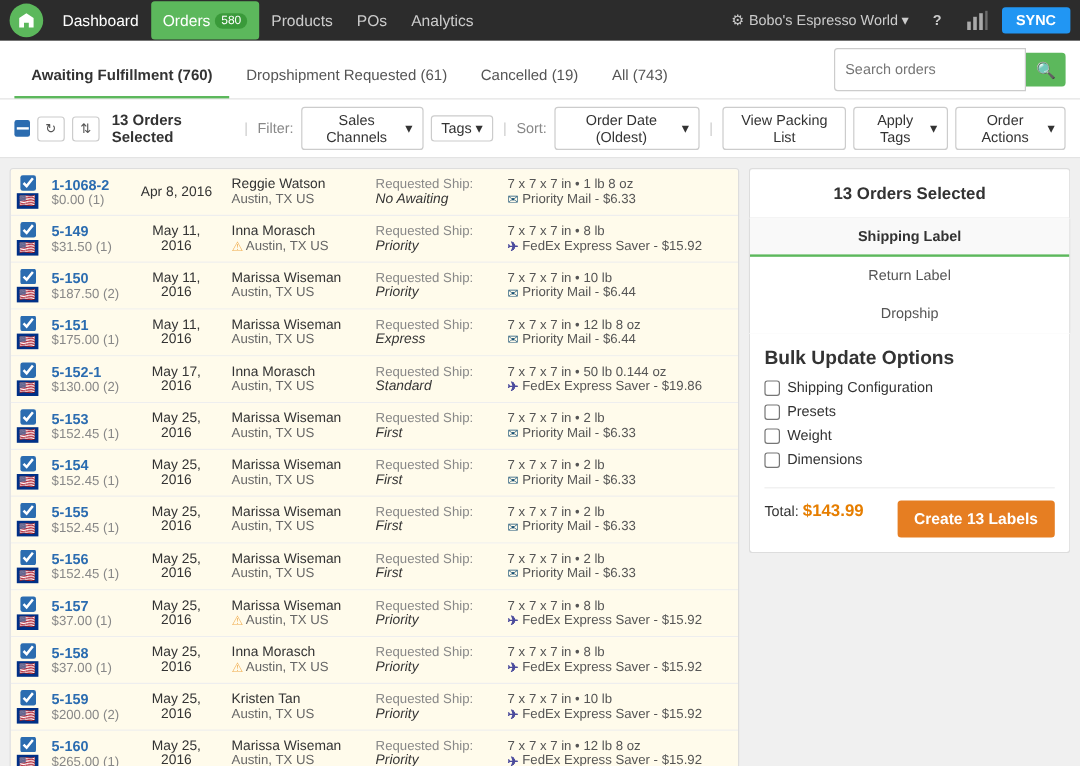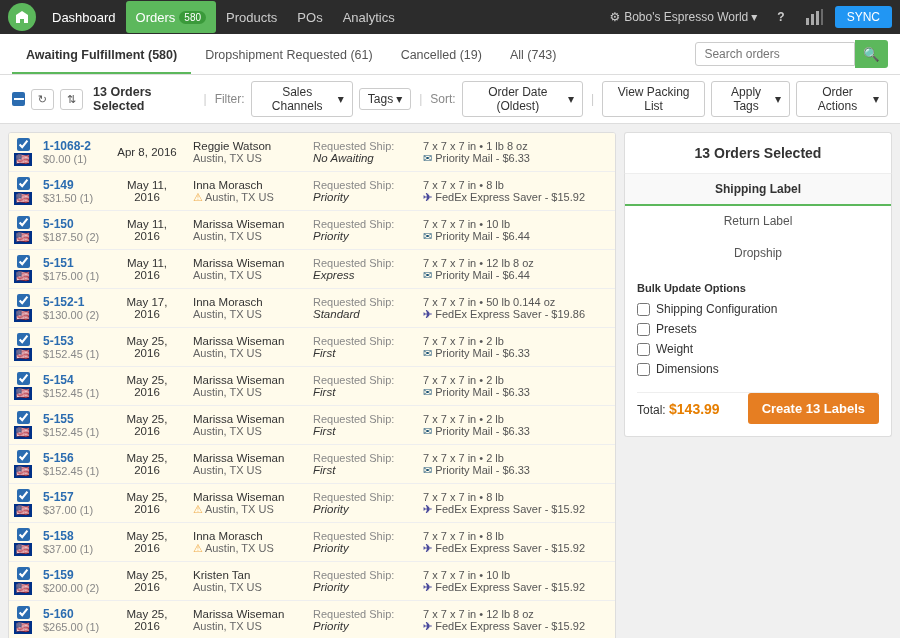--- a/index.html
+++ b/index.html
@@ -15,7 +15,7 @@
     .nav-badge { background: #3a9a3a; color: #fff; border-radius: 10px; padding: 1px 5px; font-size: 10px; margin-left: 4px; }
     .nav-right { margin-left: auto; display: flex; align-items: center; gap: 4px; }
     .nav-right-item { color: #ccc; padding: 0 8px; height: 34px; display: flex; align-items: center; cursor: pointer; font-size: 12px; }
-    .sync-btn { background: #2196F3; color: #fff; border: none; padding: 4px 12px; border-radius: 3px; cursor: pointer; font-weight: normal; font-size: 12px; }
+    .sync-btn { background: #2196F3; color: #fff; border: none; padding: 4px 12px; border-radius: 3px; cursor: pointer; font-weight: bold; font-size: 12px; }
 
     
     .tabs-bar { background: #fff; border-bottom: 1px solid #ddd; padding: 0 12px; display: flex; align-items: flex-end; gap: 0; }

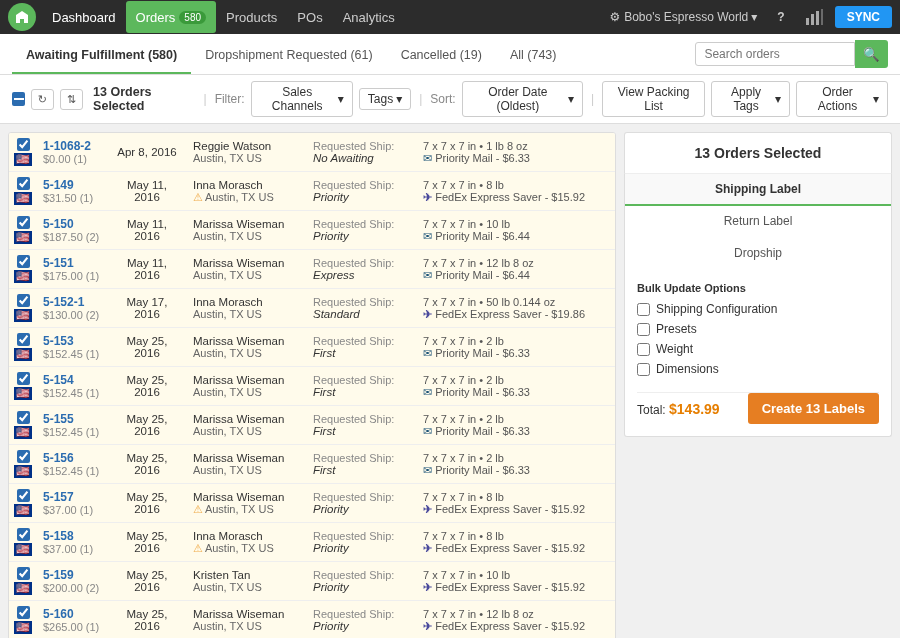--- a/index.html
+++ b/index.html
@@ -113,7 +113,7 @@
 </nav>
 
 <div class="tabs-bar">
-  <div class="tab active">Awaiting Fulfillment (580)</div>
+  <div class="tab active">Awaiting Fulfillment (760)</div>
   <div class="tab">Dropshipment Requested (61)</div>
   <div class="tab">Cancelled (19)</div>
   <div class="tab">All (743)</div>

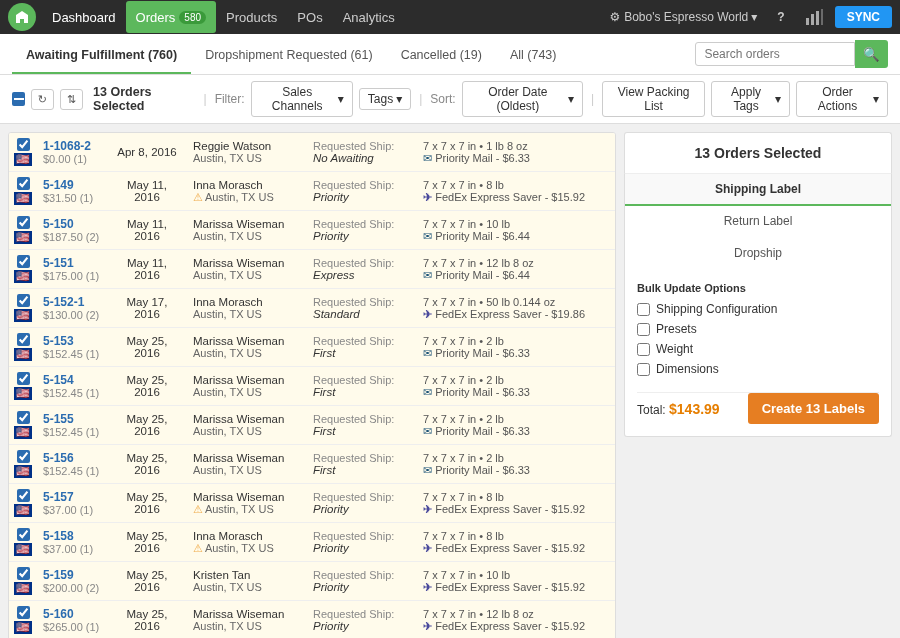--- a/index.html
+++ b/index.html
@@ -22,7 +22,7 @@
     .tab { padding: 10px 14px; cursor: pointer; font-size: 12.5px; color: #555; border-bottom: 2px solid transparent; white-space: nowrap; }
     .tab.active { color: #333; border-bottom: 2px solid #5cb85c; font-weight: 600; }
     .tab-search { margin-left: auto; padding: 6px 0; display: flex; align-items: center; }
-    .tab-search input { border: 1px solid #ccc; border-radius: 3px 0 0 3px; padding: 4px 8px; font-size: 12px; width: 160px; outline: none; height: 24px; }
+    .tab-search input { border: 1px solid #ccc; border-radius: 3px 0 0 3px; padding: 4px 8px; font-size: 12px; width: 160px; outline: none; height: 36px; }
     .tab-search button { background: #5cb85c; border: none; color: #fff; padding: 4px 8px; border-radius: 0 3px 3px 0; cursor: pointer; height: 28px; }
 
     

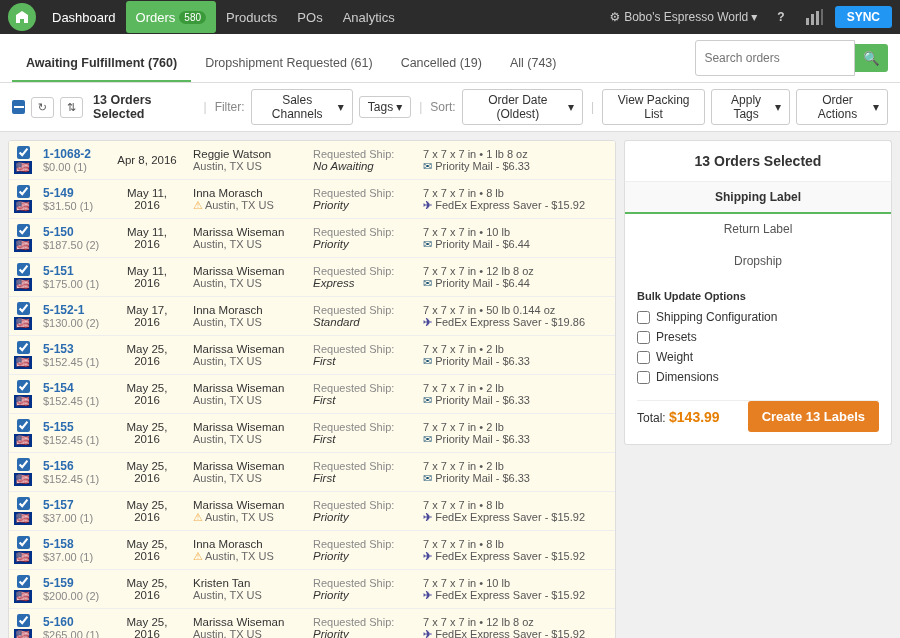--- a/index.html
+++ b/index.html
@@ -68,7 +68,7 @@
     .panel-tab { flex: 1; text-align: center; padding: 8px 4px; font-size: 12px; cursor: pointer; border-bottom: 2px solid transparent; color: #555; }
     .panel-tab.active { border-bottom: 2px solid #5cb85c; color: #333; font-weight: 600; background: #f9f9f9; }
     .panel-body { background: #fff; border: 1px solid #ddd; border-top: none; border-radius: 0 0 3px 3px; padding: 12px; }
-    .bulk-title { font-size: 11px; font-weight: 600; color: #333; margin-bottom: 8px; }
+    .bulk-title { font-size: 16px; font-weight: 600; color: #333; margin-bottom: 8px; }
     .bulk-option { display: flex; align-items: center; gap: 6px; margin-bottom: 6px; font-size: 12px; color: #333; }
     .bulk-option input[type=checkbox] { width: 13px; height: 13px; }
     .panel-footer { display: flex; align-items: center; justify-content: space-between; margin-top: 16px; border-top: 1px solid #eee; }

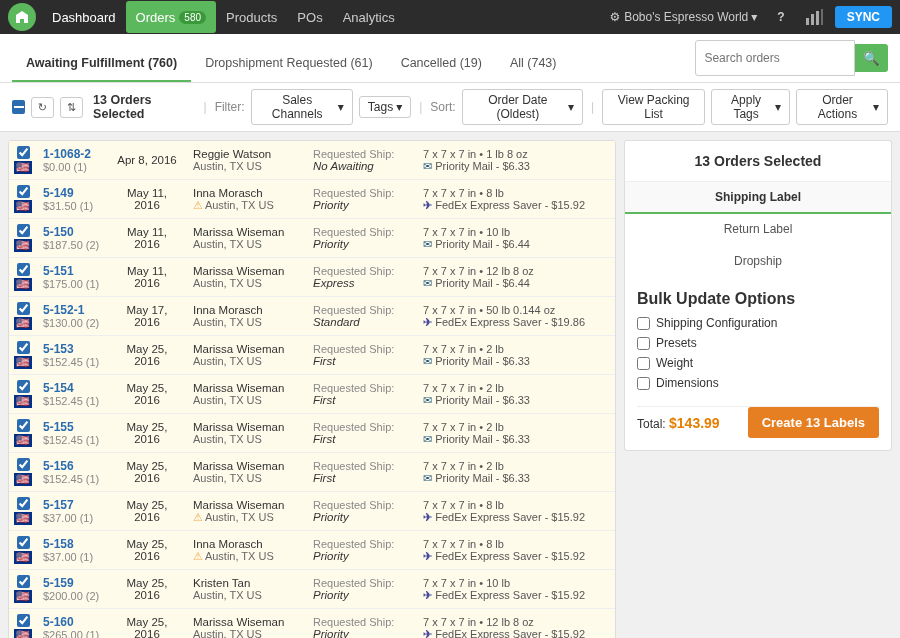--- a/index.html
+++ b/index.html
@@ -71,7 +71,7 @@
     .bulk-title { font-size: 16px; font-weight: 600; color: #333; margin-bottom: 8px; }
     .bulk-option { display: flex; align-items: center; gap: 6px; margin-bottom: 6px; font-size: 12px; color: #333; }
     .bulk-option input[type=checkbox] { width: 13px; height: 13px; }
-    .panel-footer { display: flex; align-items: center; justify-content: space-between; margin-top: 16px; border-top: 1px solid #eee; }
+    .panel-footer { display: flex; justify-content: space-between; margin-top: 16px; padding-top: 10px; border-top: 1px solid #eee; }
     .total-amount { color: #e67e00; font-weight: bold; font-size: 14px; }
     .create-btn { background: #e67e22; color: #fff; border: none; border-radius: 3px; padding: 8px 14px; font-size: 13px; font-weight: 600; cursor: pointer; }
 

